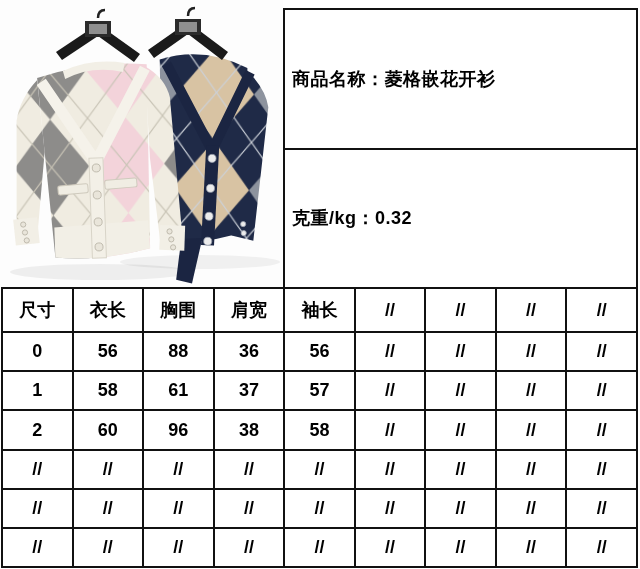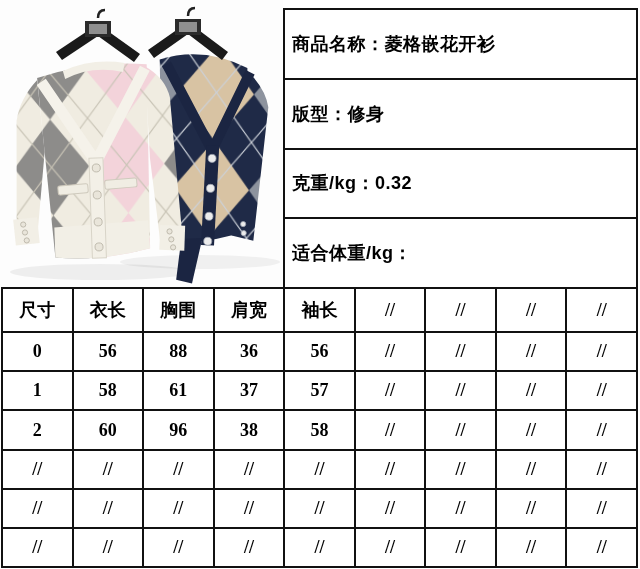--- a/index.html
+++ b/index.html
@@ -164,7 +164,6 @@
 
   <div class="spec">
     <div class="spec-row">商品名称：菱格嵌花开衫</div>
-    <div class="spec-row">版型：修身</div>
     <div class="spec-row">克重/kg：0.32</div>
     <div class="spec-row">适合体重/kg：</div>
   </div>

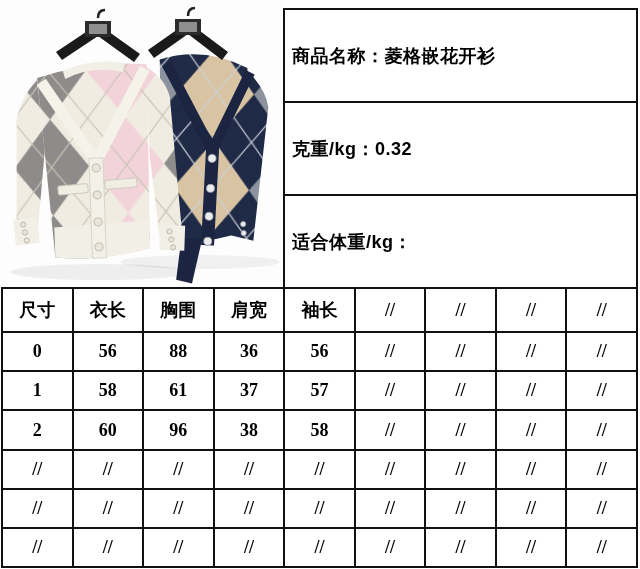--- a/index.html
+++ b/index.html
@@ -165,7 +165,6 @@
   <div class="spec">
     <div class="spec-row">商品名称：菱格嵌花开衫</div>
     <div class="spec-row">克重/kg：0.32</div>
-    <div class="spec-row">适合体重/kg：</div>
   </div>
 
   <table class="size-table">

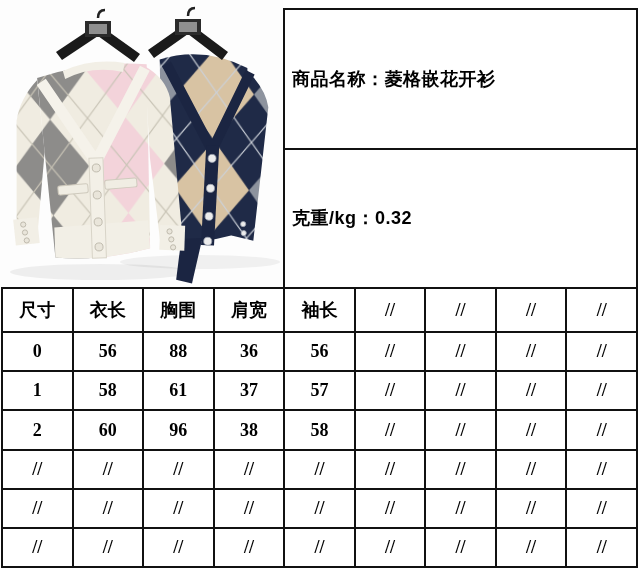--- a/index.html
+++ b/index.html
@@ -60,7 +60,6 @@
     border-collapse: collapse;
     table-layout: fixed;
     background: #fff;
-    font-family: Liberation Serif, serif;
   }
   .size-table td {
     border: 2px solid #111;

